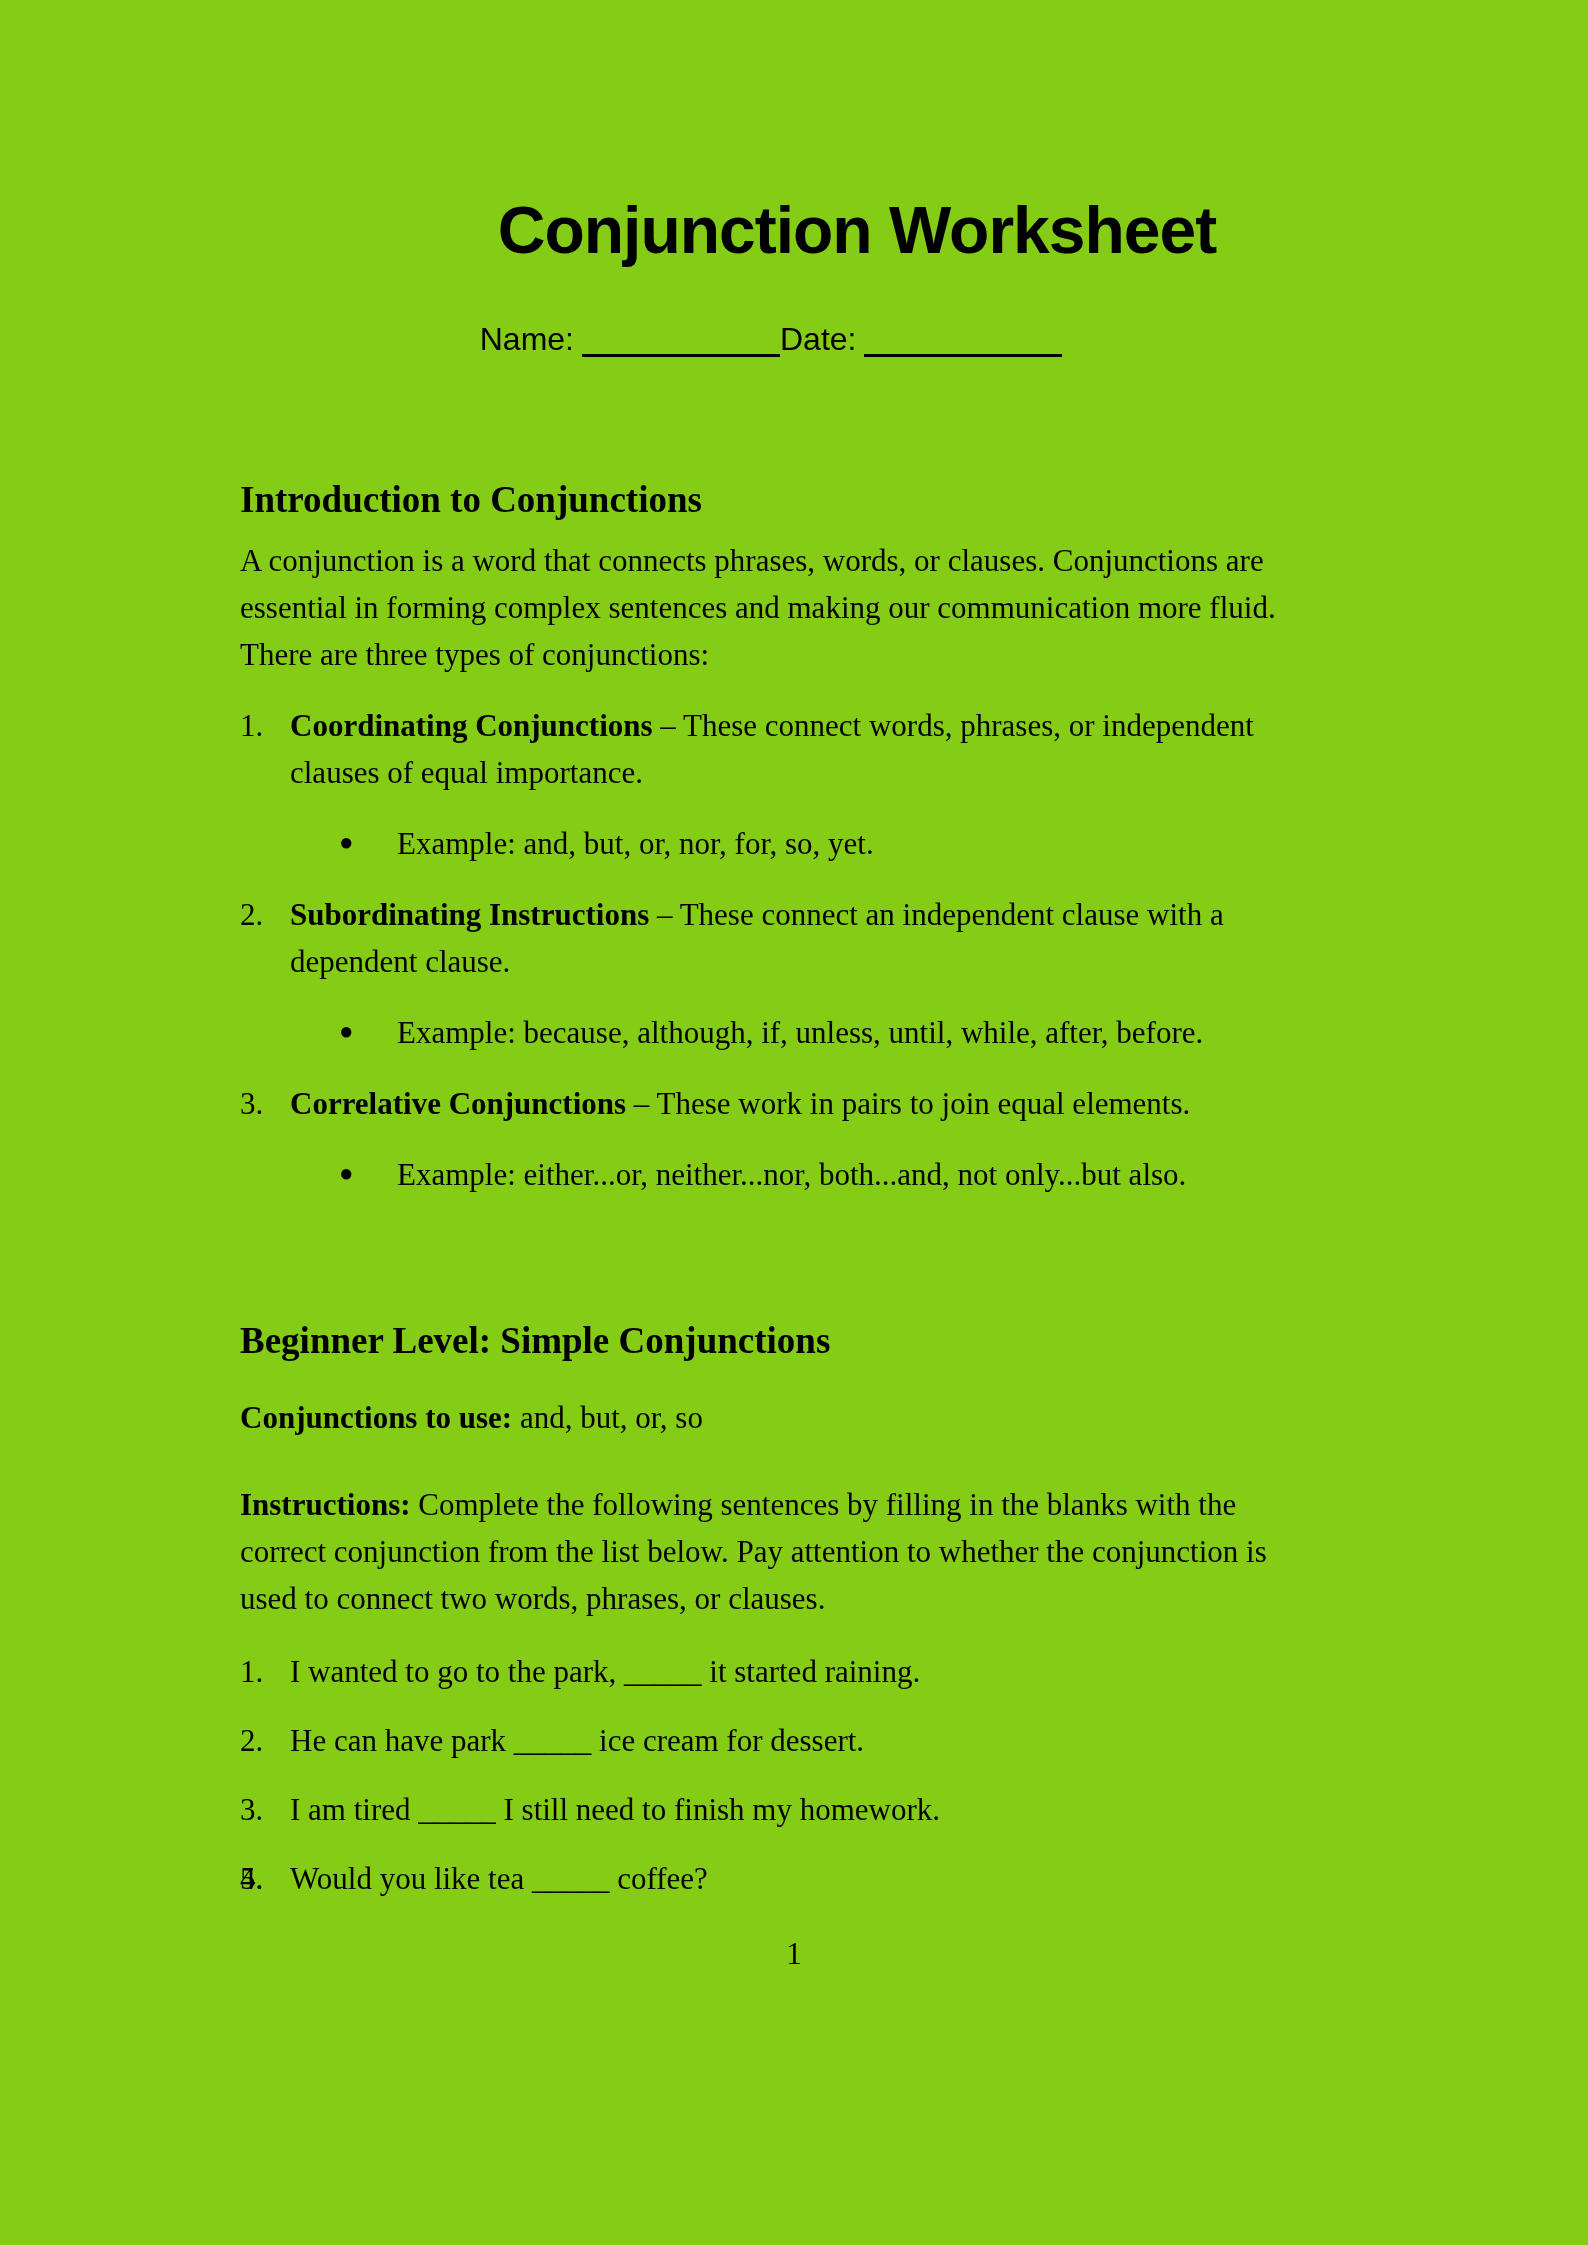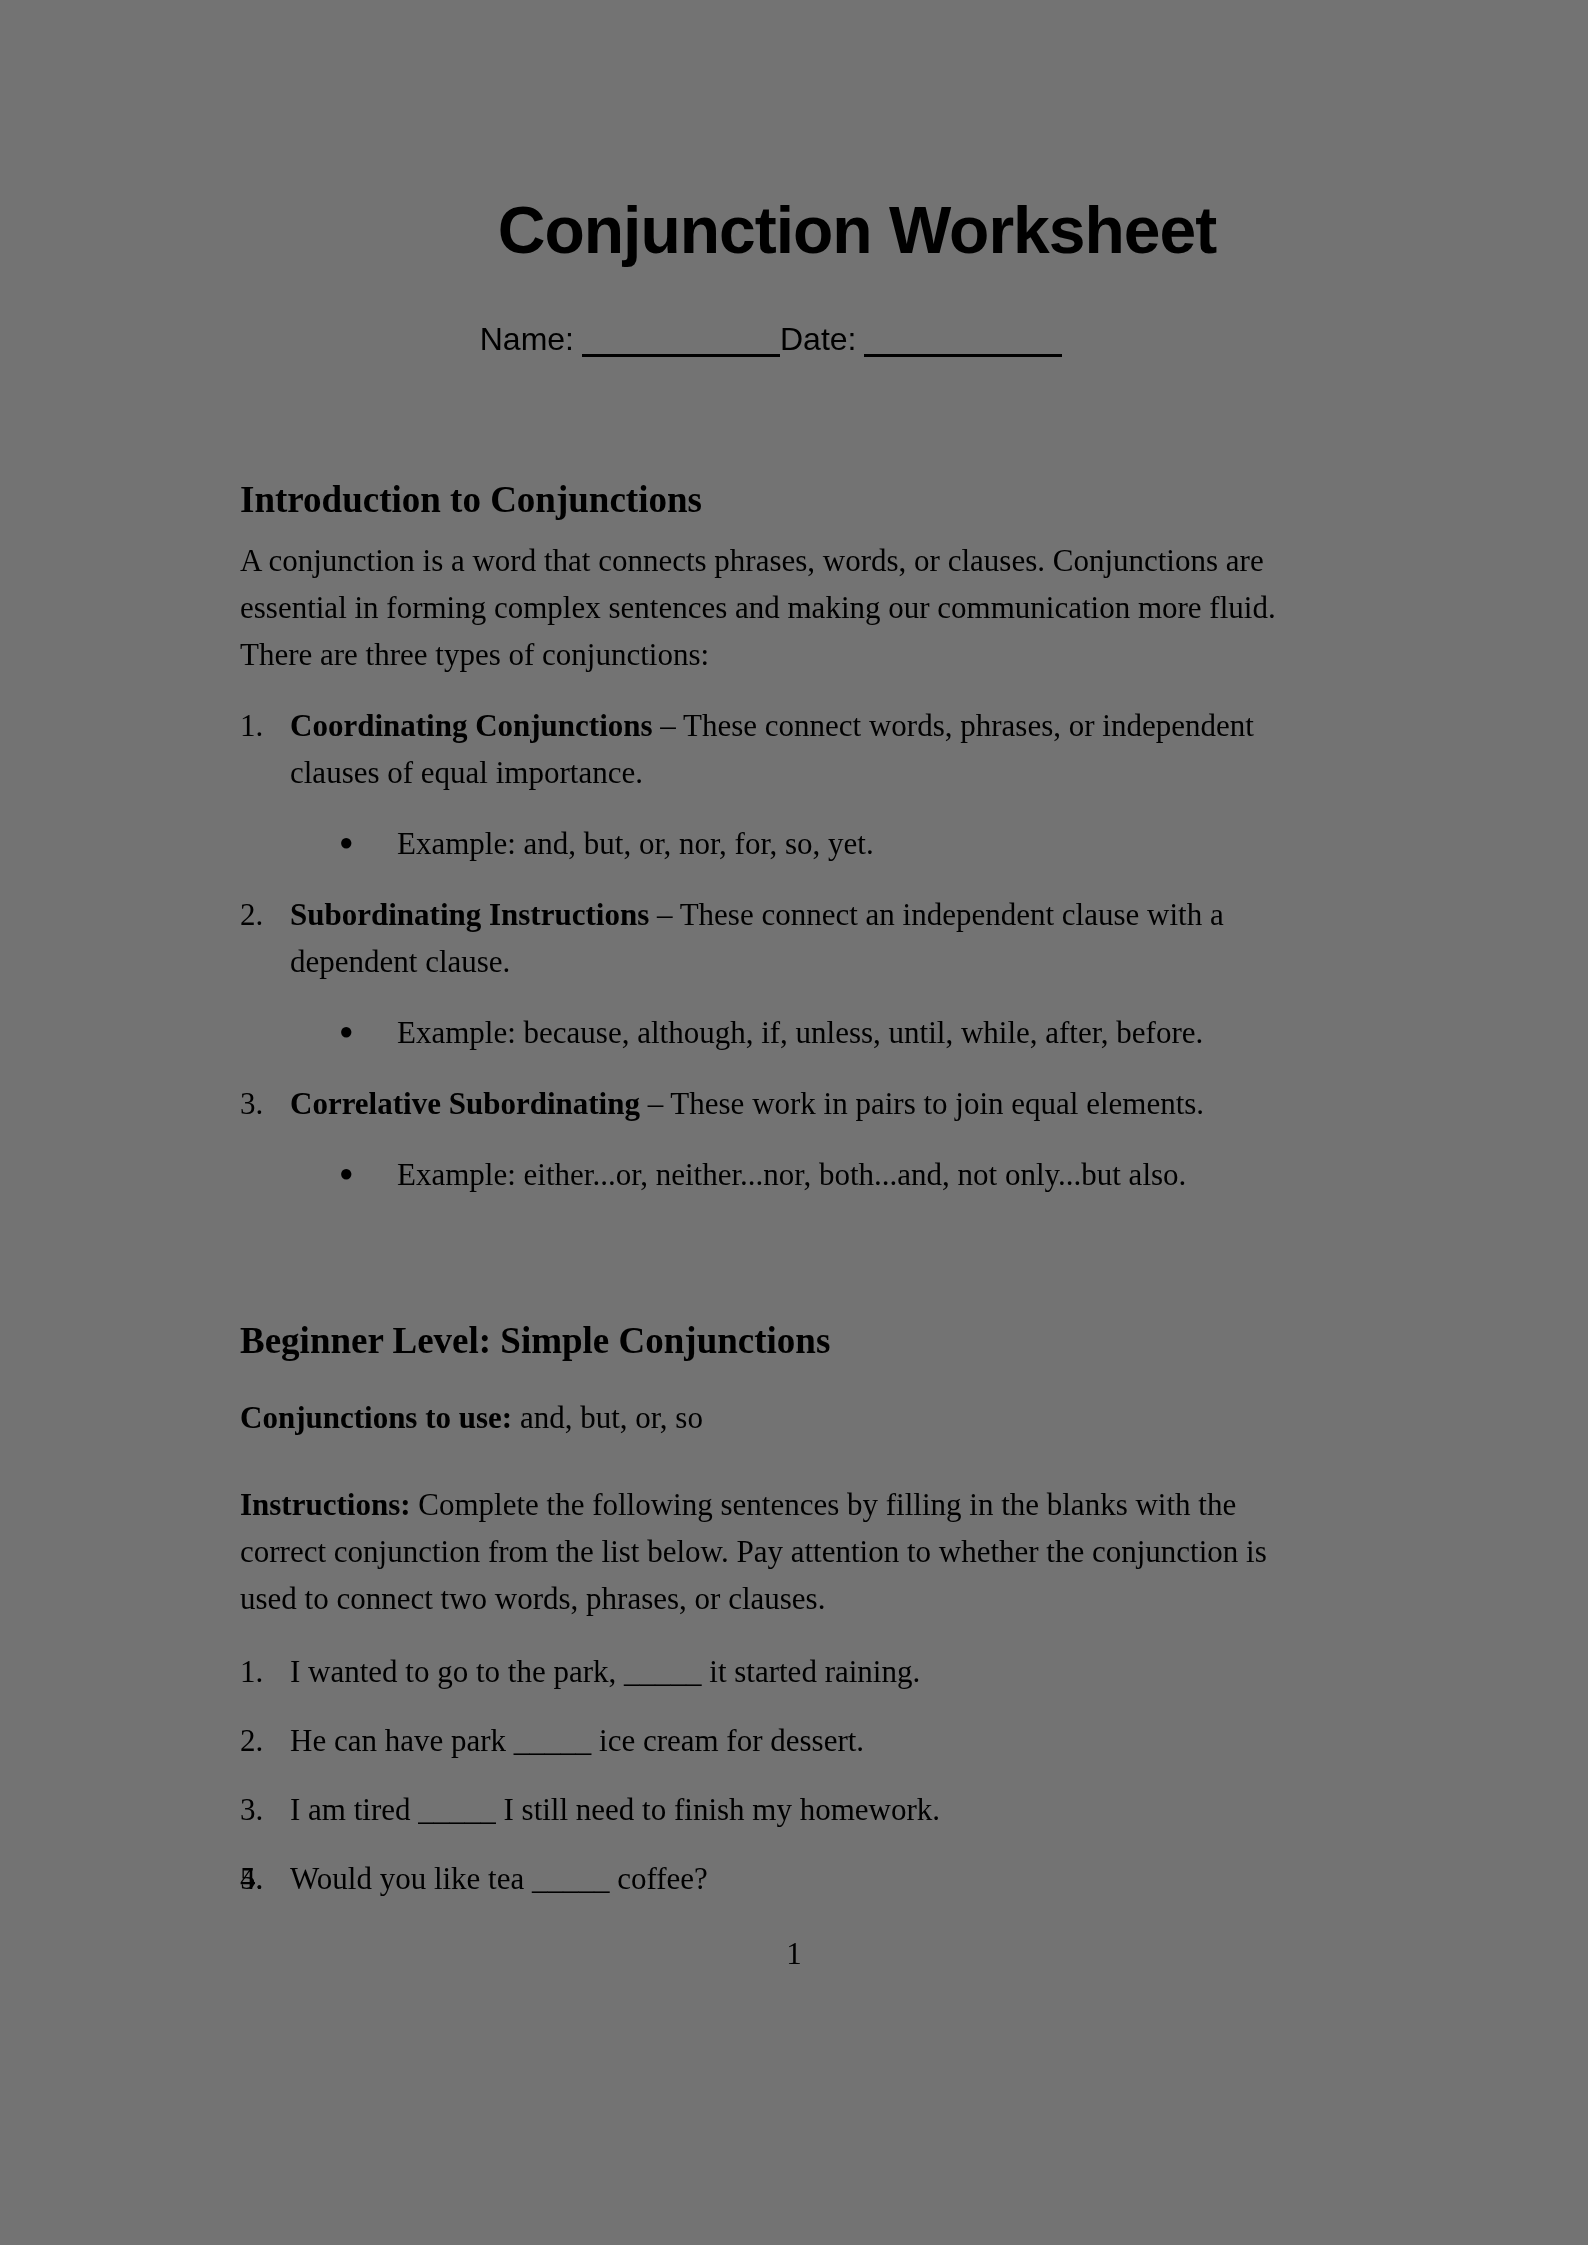--- a/index.html
+++ b/index.html
@@ -7,7 +7,7 @@
     position: relative;
     width: 1588px;
     height: 2245px;
-    background: #737373;
+    background: #84cc16;
     color: #000000;
     box-sizing: border-box;
     padding: 190px 114px 0 240px;

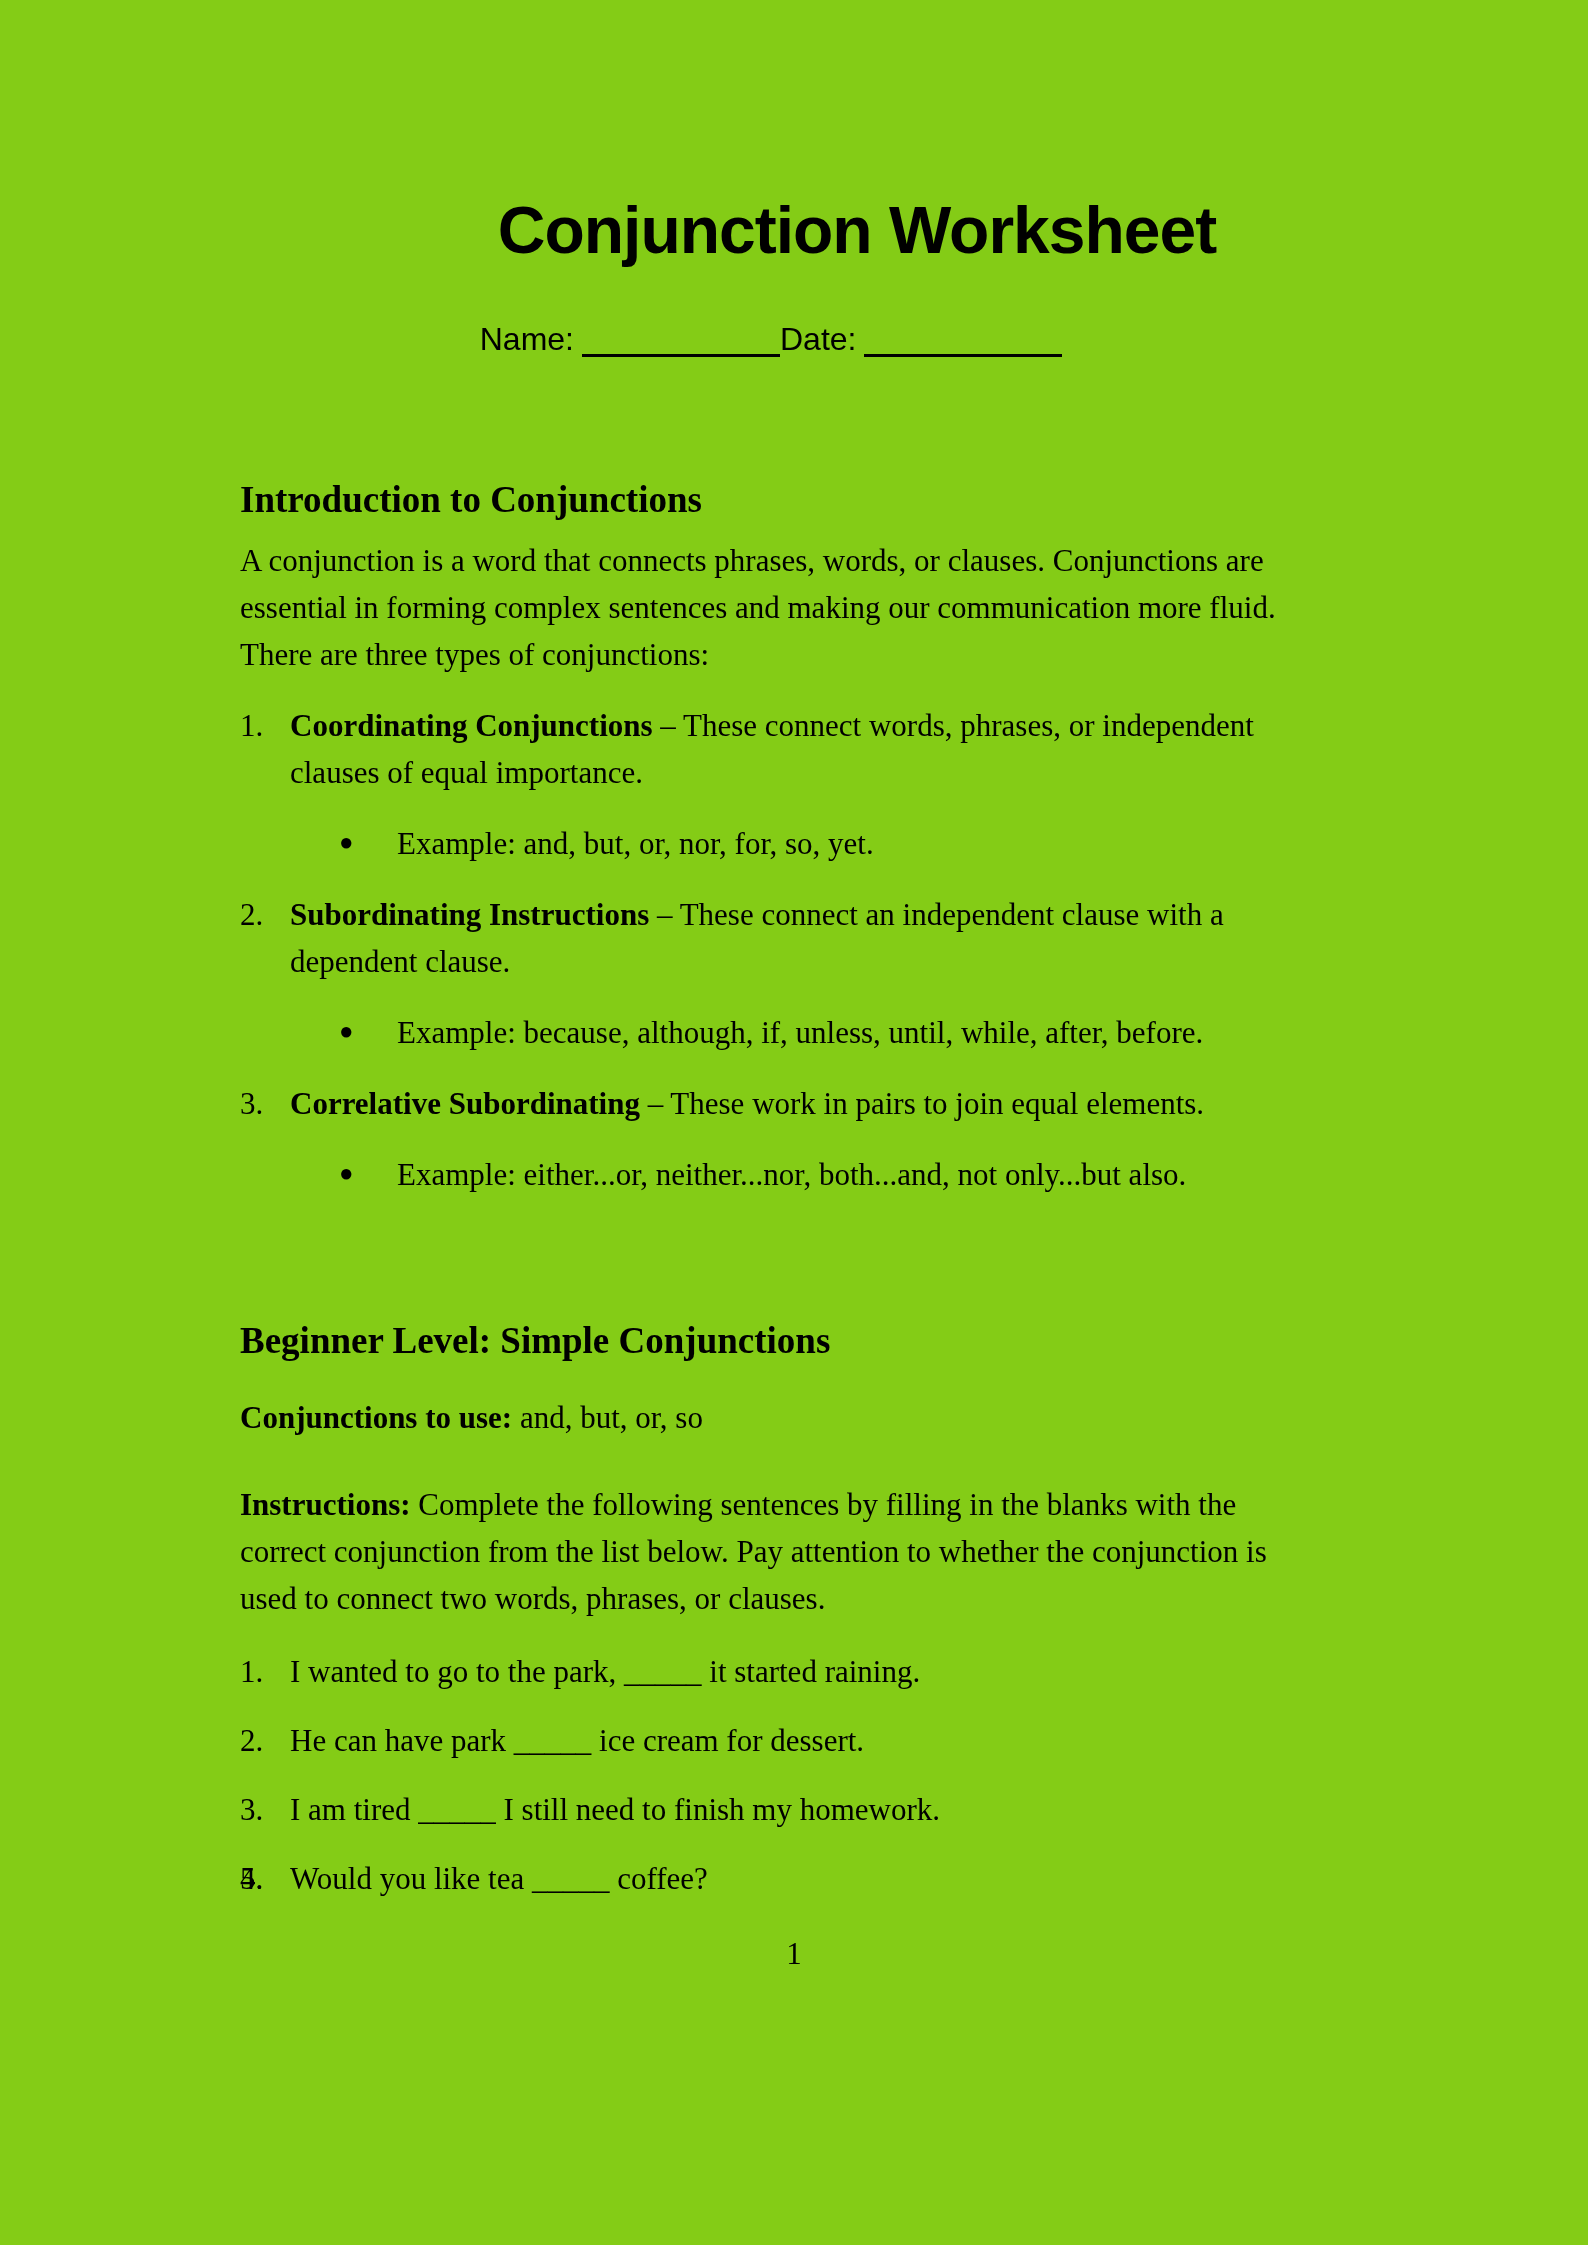--- a/index.html
+++ b/index.html
@@ -116,7 +116,7 @@
 dependent clause.</span></div>
   <div class="bullet-item"><span class="bullet">●</span><span>Example: because, although, if, unless, until, while, after, before.</span></div>
 
-  <div class="num-item"><span class="num">3.</span><b>Correlative Subordinating</b><span class="ws"> – These work in pairs to join equal elements.</span></div>
+  <div class="num-item"><span class="num">3.</span><b>Correlative Conjunctions</b><span class="ws"> – These work in pairs to join equal elements.</span></div>
   <div class="bullet-item"><span class="bullet">●</span><span>Example: either...or, neither...nor, both...and, not only...but also.</span></div>
 
   <h2 class="section-heading second">Beginner Level: Simple Conjunctions</h2>

